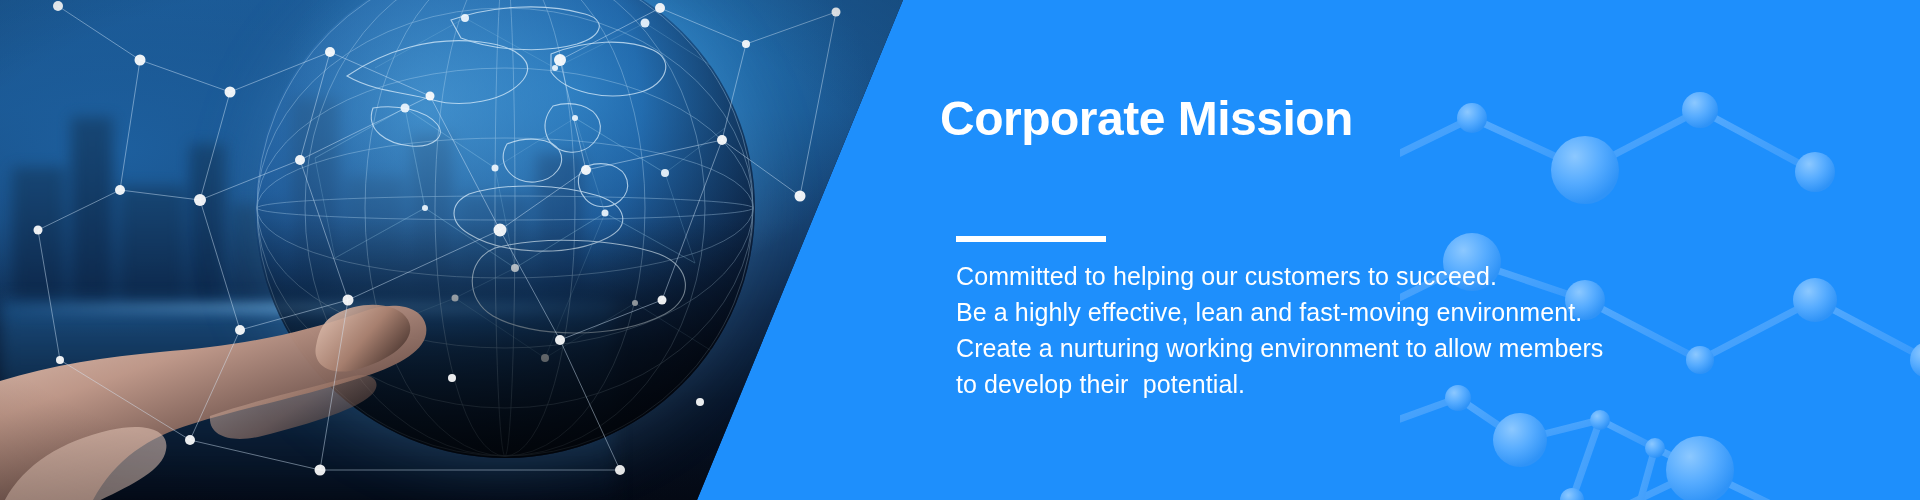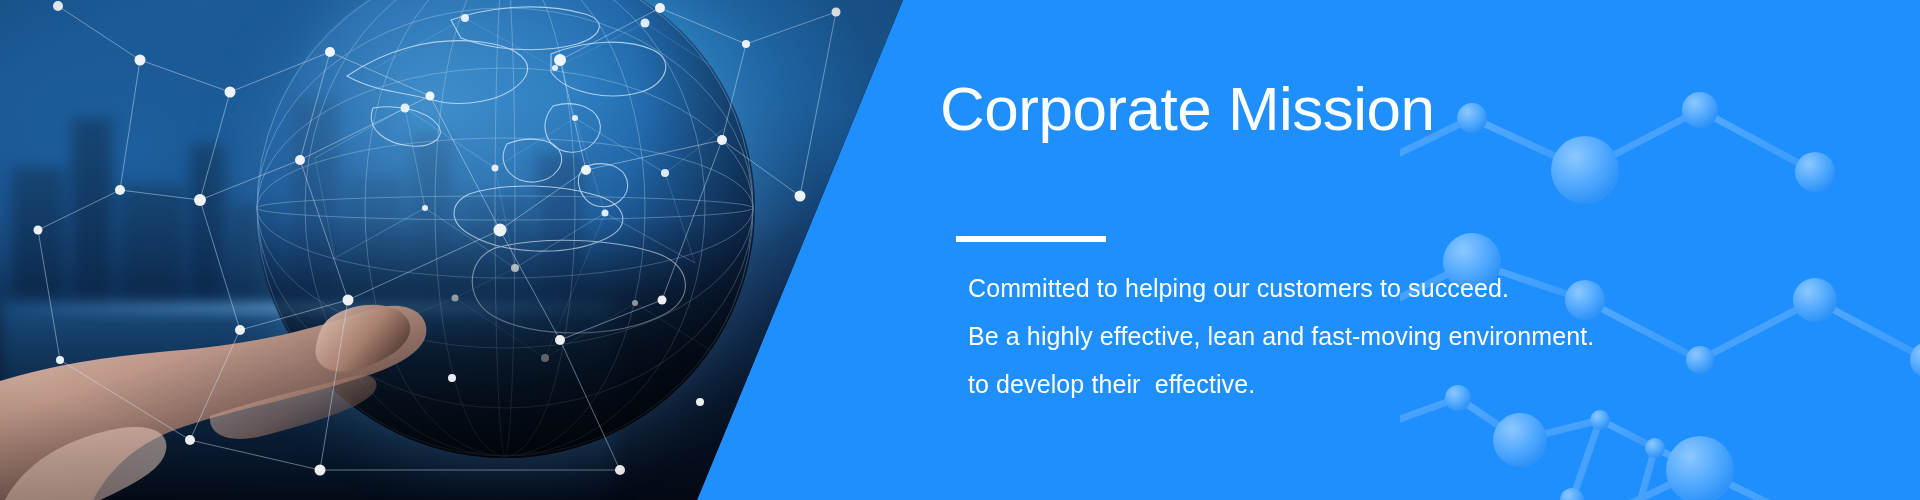--- a/index.html
+++ b/index.html
@@ -89,11 +89,11 @@
   .content{position:absolute;left:940px;top:0;width:900px;height:500px;}
 
   .title{
-    position:absolute;left:0;top:78px;
+    position:absolute;left:0;top:95px;
     margin:0;
-    font-size:62px;
+    font-size:48px;
     line-height:1;
-    font-weight:400;
+    font-weight:700;
     letter-spacing:-.5px;
     color:#ffffff;
     white-space:nowrap;

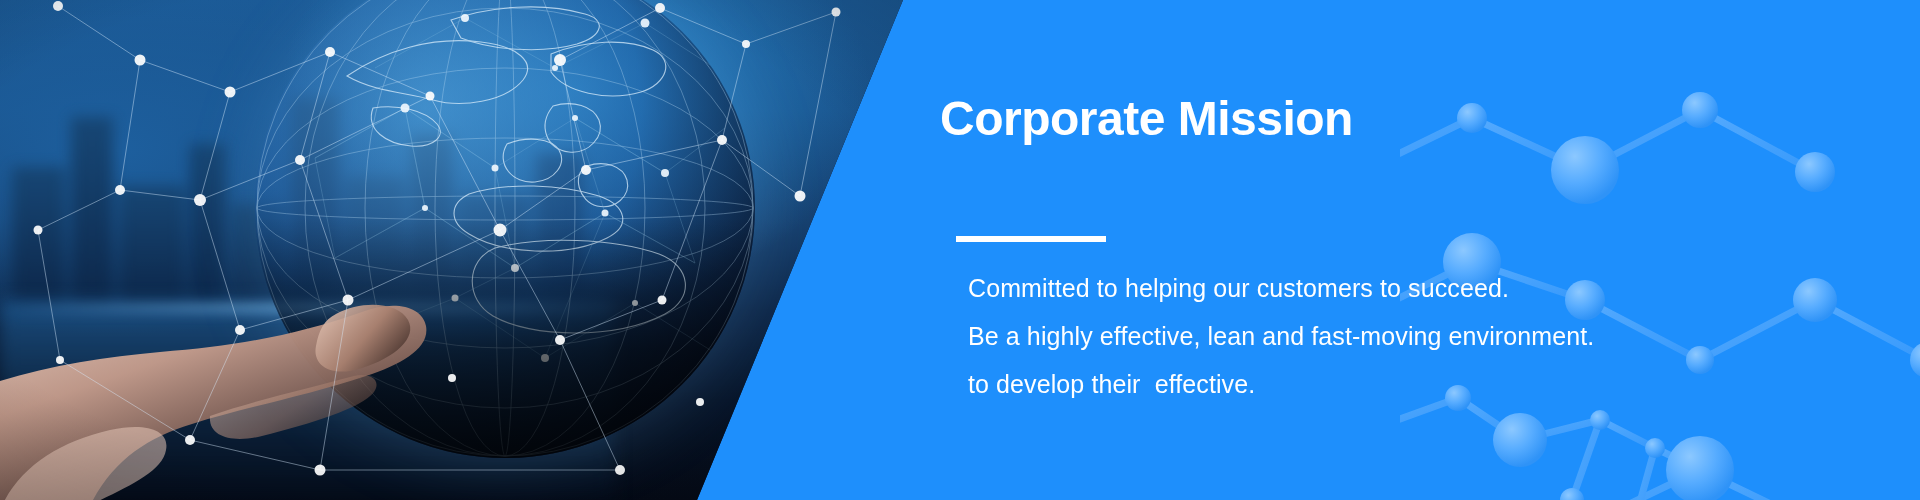--- a/index.html
+++ b/index.html
@@ -110,7 +110,7 @@
     width:780px;
   }
   .body-line{
-    margin:12px;
+    margin:0;
     color:#ffffff;
     font-size:25px;
     line-height:36px;

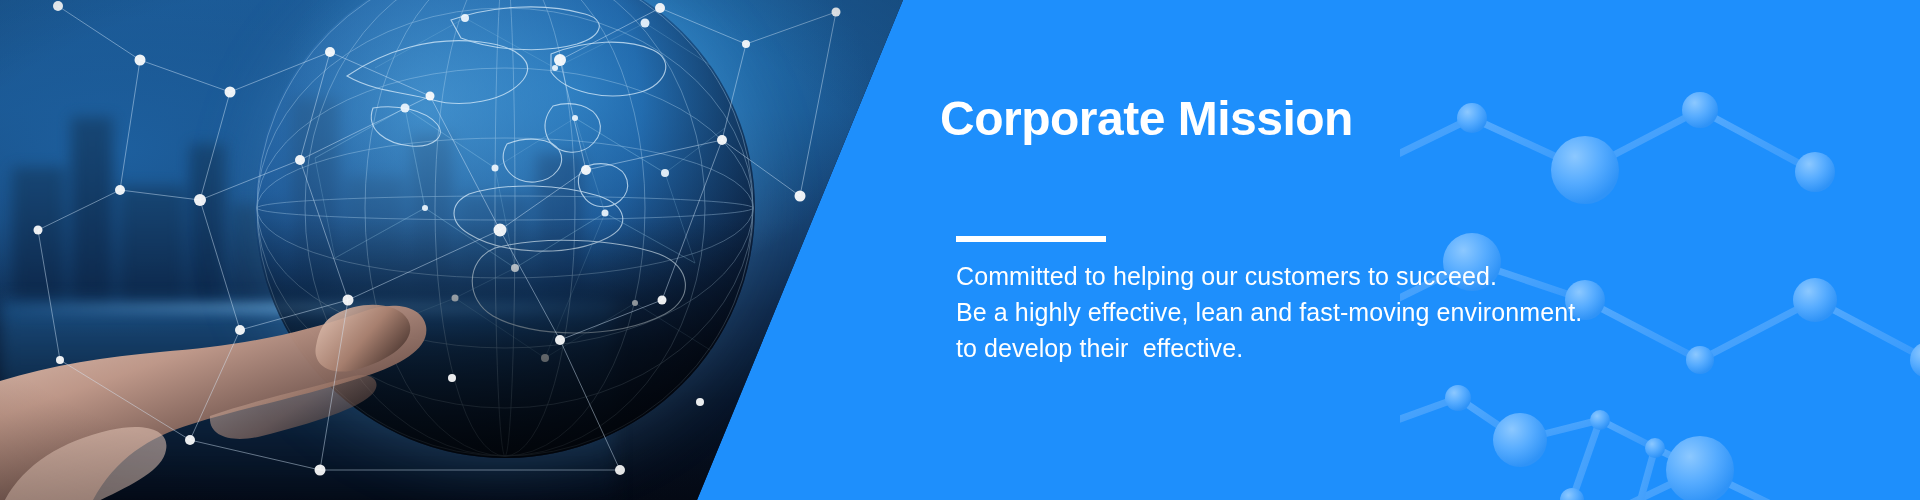--- a/index.html
+++ b/index.html
@@ -348,6 +348,7 @@
     <div class="body-lines">
       <p class="body-line">Committed to helping our customers to succeed.</p>
       <p class="body-line">Be a highly effective, lean and fast-moving environment.</p>
+      <p class="body-line">Create a nurturing working environment to allow members</p>
       <p class="body-line">to develop their  effective.</p>
     </div>
   </div>

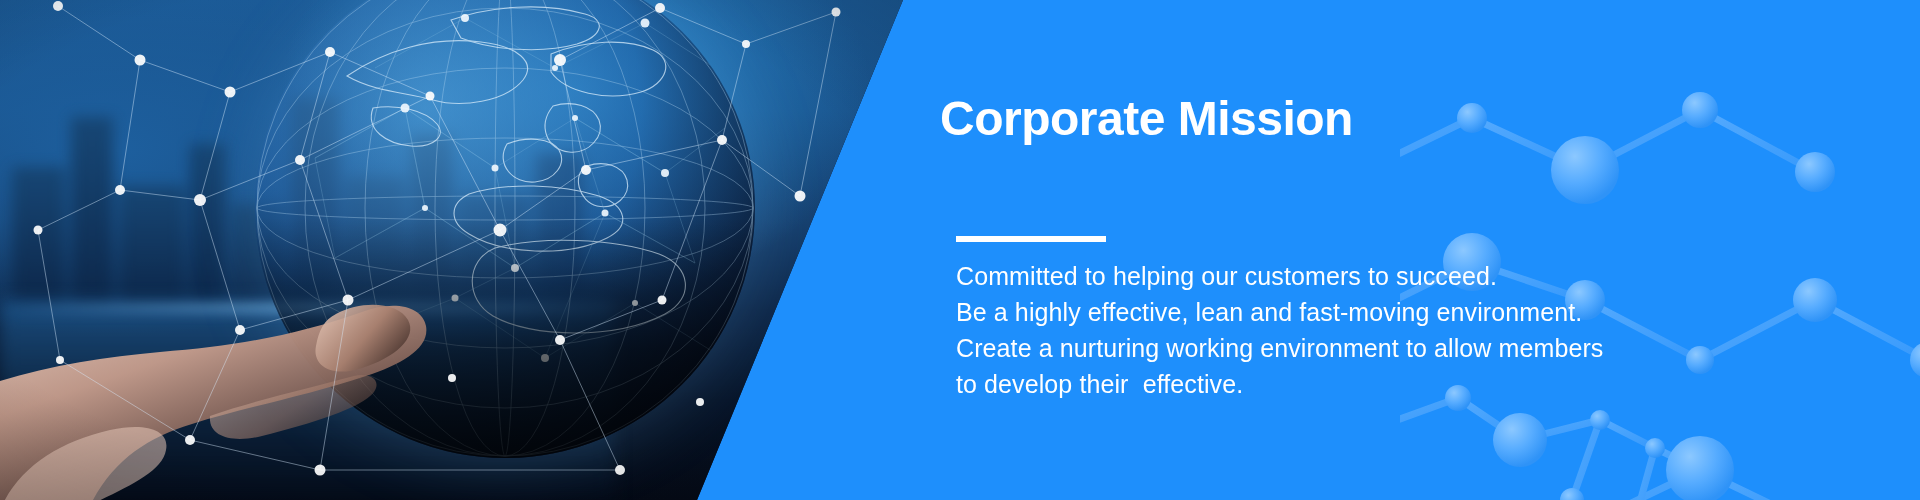--- a/index.html
+++ b/index.html
@@ -349,7 +349,7 @@
       <p class="body-line">Committed to helping our customers to succeed.</p>
       <p class="body-line">Be a highly effective, lean and fast-moving environment.</p>
       <p class="body-line">Create a nurturing working environment to allow members</p>
-      <p class="body-line">to develop their  effective.</p>
+      <p class="body-line">to develop their  potential.</p>
     </div>
   </div>
 

